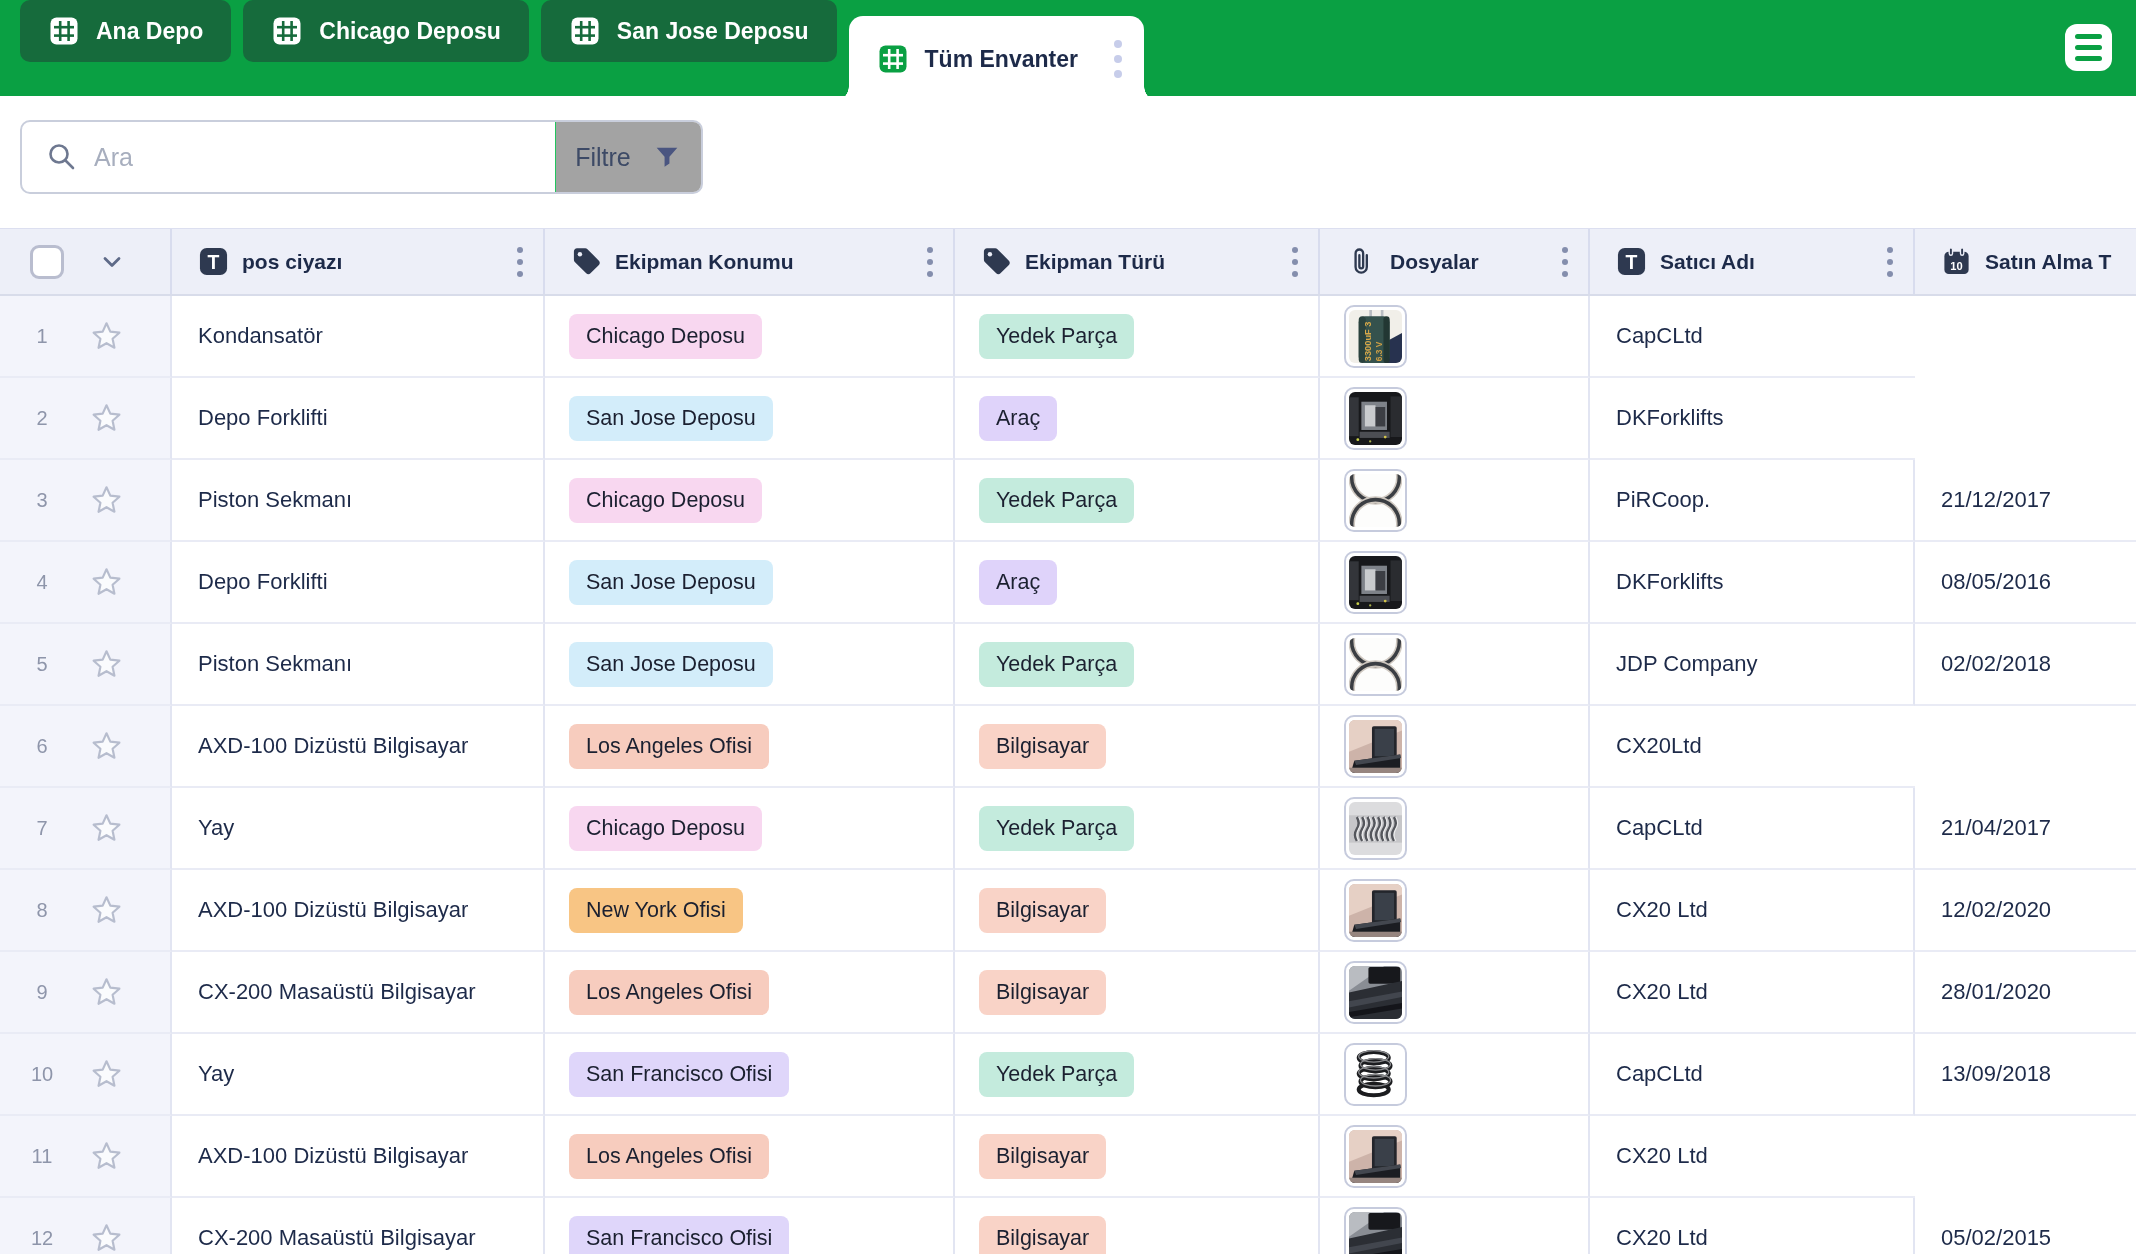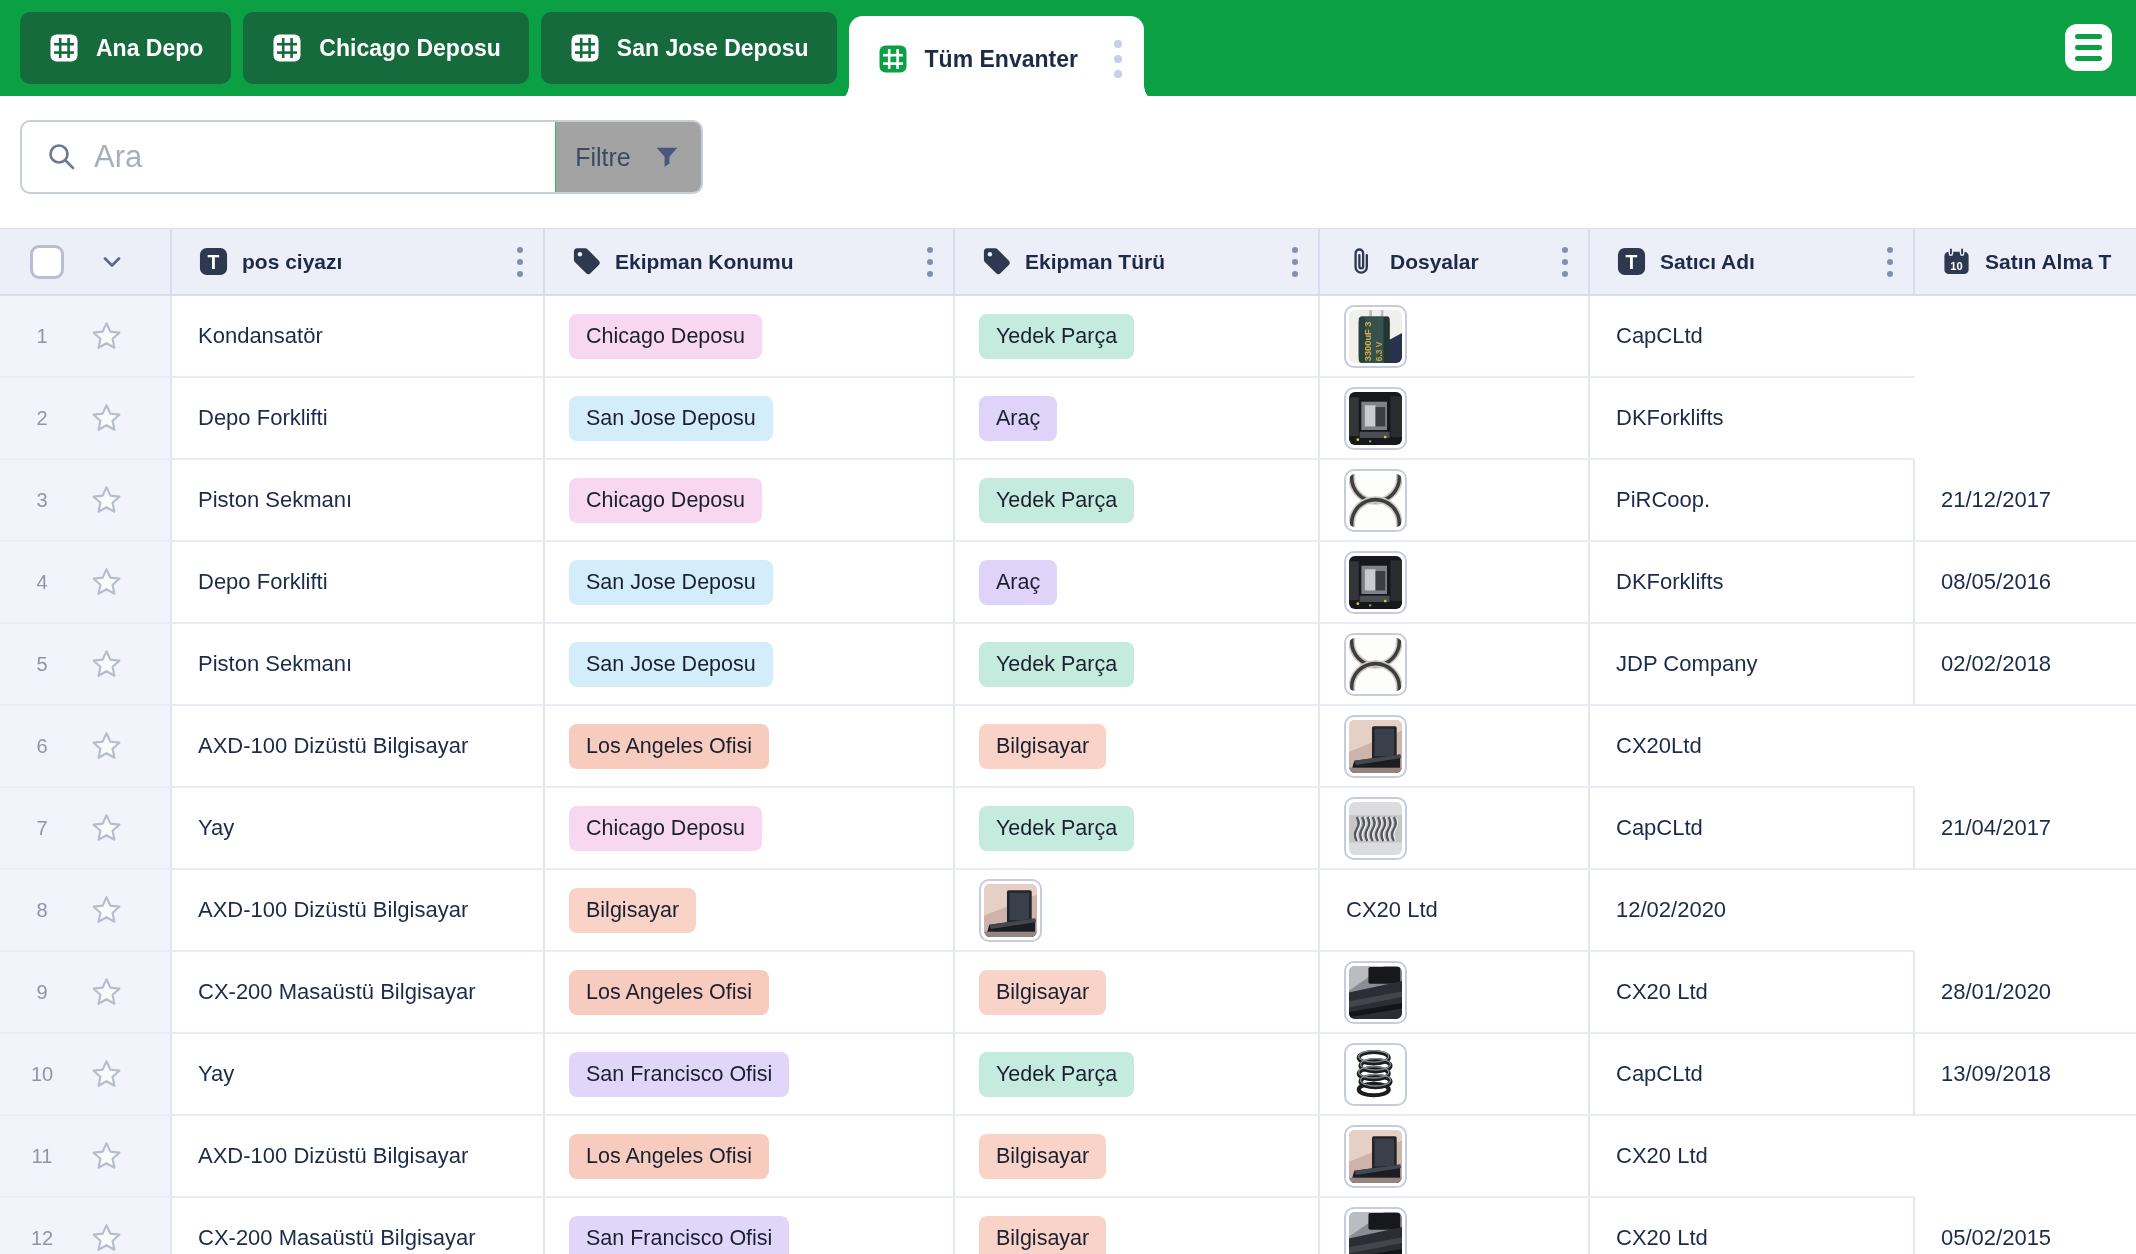--- a/index.html
+++ b/index.html
@@ -11,7 +11,7 @@
   .topbar { position:absolute; left:0; top:0; width:2136px; height:96px;
             background:var(--green); display:flex; align-items:flex-start; }
   .tabs { display:flex; gap:12px; padding-left:20px; height:96px; align-items:flex-start; }
-  .tab { margin-top:12px; height:72px; border-radius:10px; background:var(--tab-green);
+  .tab { height:62px; border-radius:10px; background:var(--tab-green);
          display:flex; align-items:center; gap:16px; padding:0 28px; color:#fff;
          font-size:23px; font-weight:bold; cursor:pointer; white-space:nowrap; }
   .tab.active { margin-top:16px; height:86px; background:#fff; color:var(--navy);

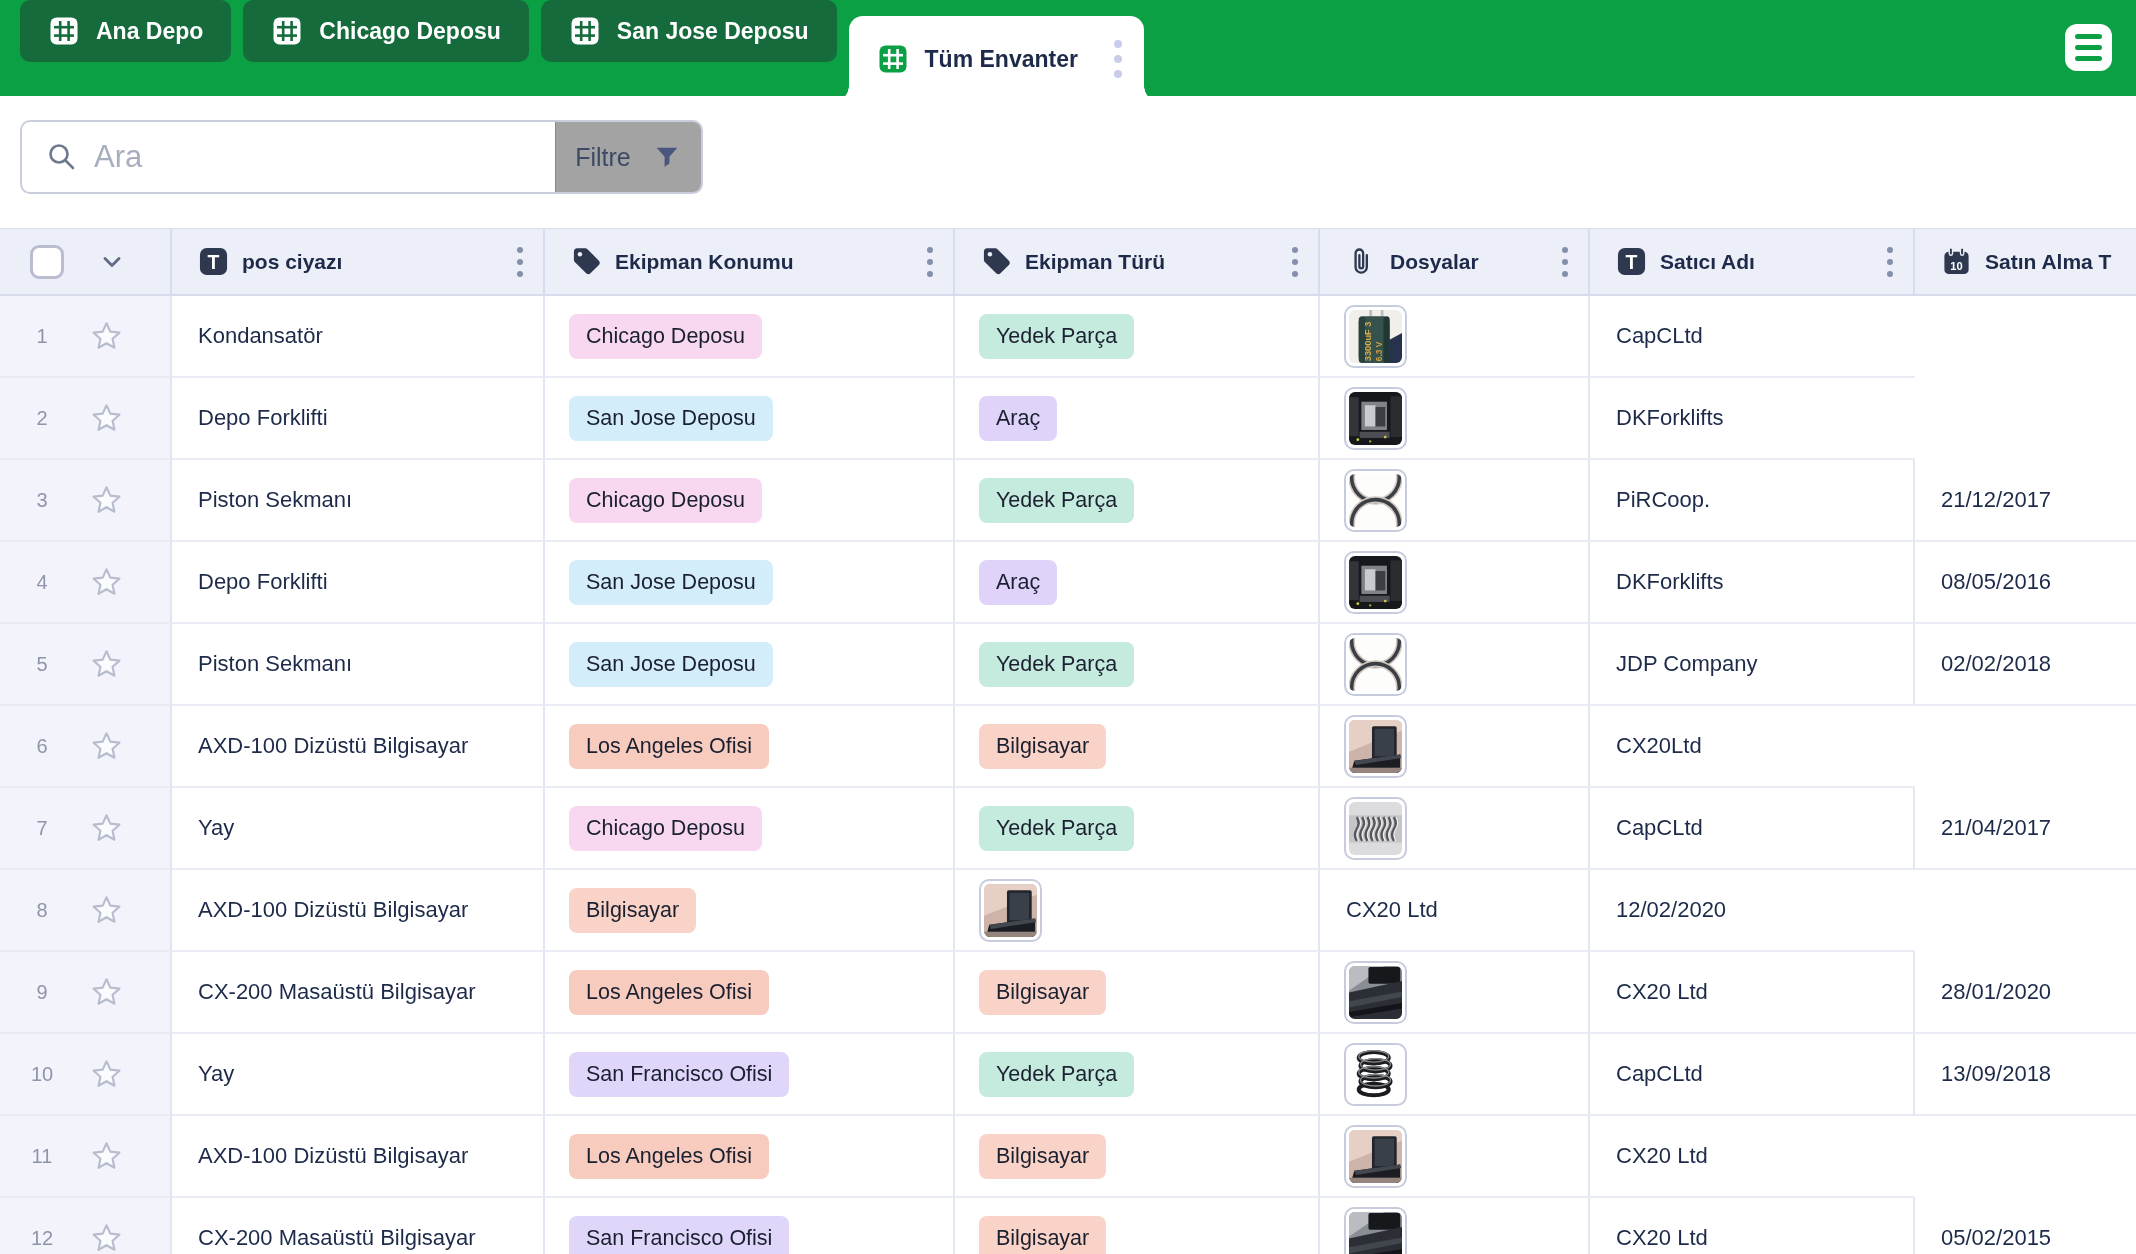--- a/index.html
+++ b/index.html
@@ -33,7 +33,7 @@
                 border:2px solid #C9CEDC; border-radius:10px; display:flex; overflow:hidden; background:#fff; }
   .searchbox { flex:1; display:flex; align-items:center; gap:16px; padding-left:24px; }
   .searchbox svg { width:32px; height:32px; flex:0 0 auto; }
-  .searchbox input { border:none; outline:none; font-size:31px; color:#4d7c0f; width:100%;
+  .searchbox input { border:none; outline:none; font-size:25px; color:#4d7c0f; width:100%;
                      font-family:"Liberation Sans", sans-serif; background:transparent; }
   .searchbox input::placeholder { color:#A7AEBE; }
   .filterbtn { width:146px; border-left:1px solid #22c55e; background:#a3a3a3; display:flex;

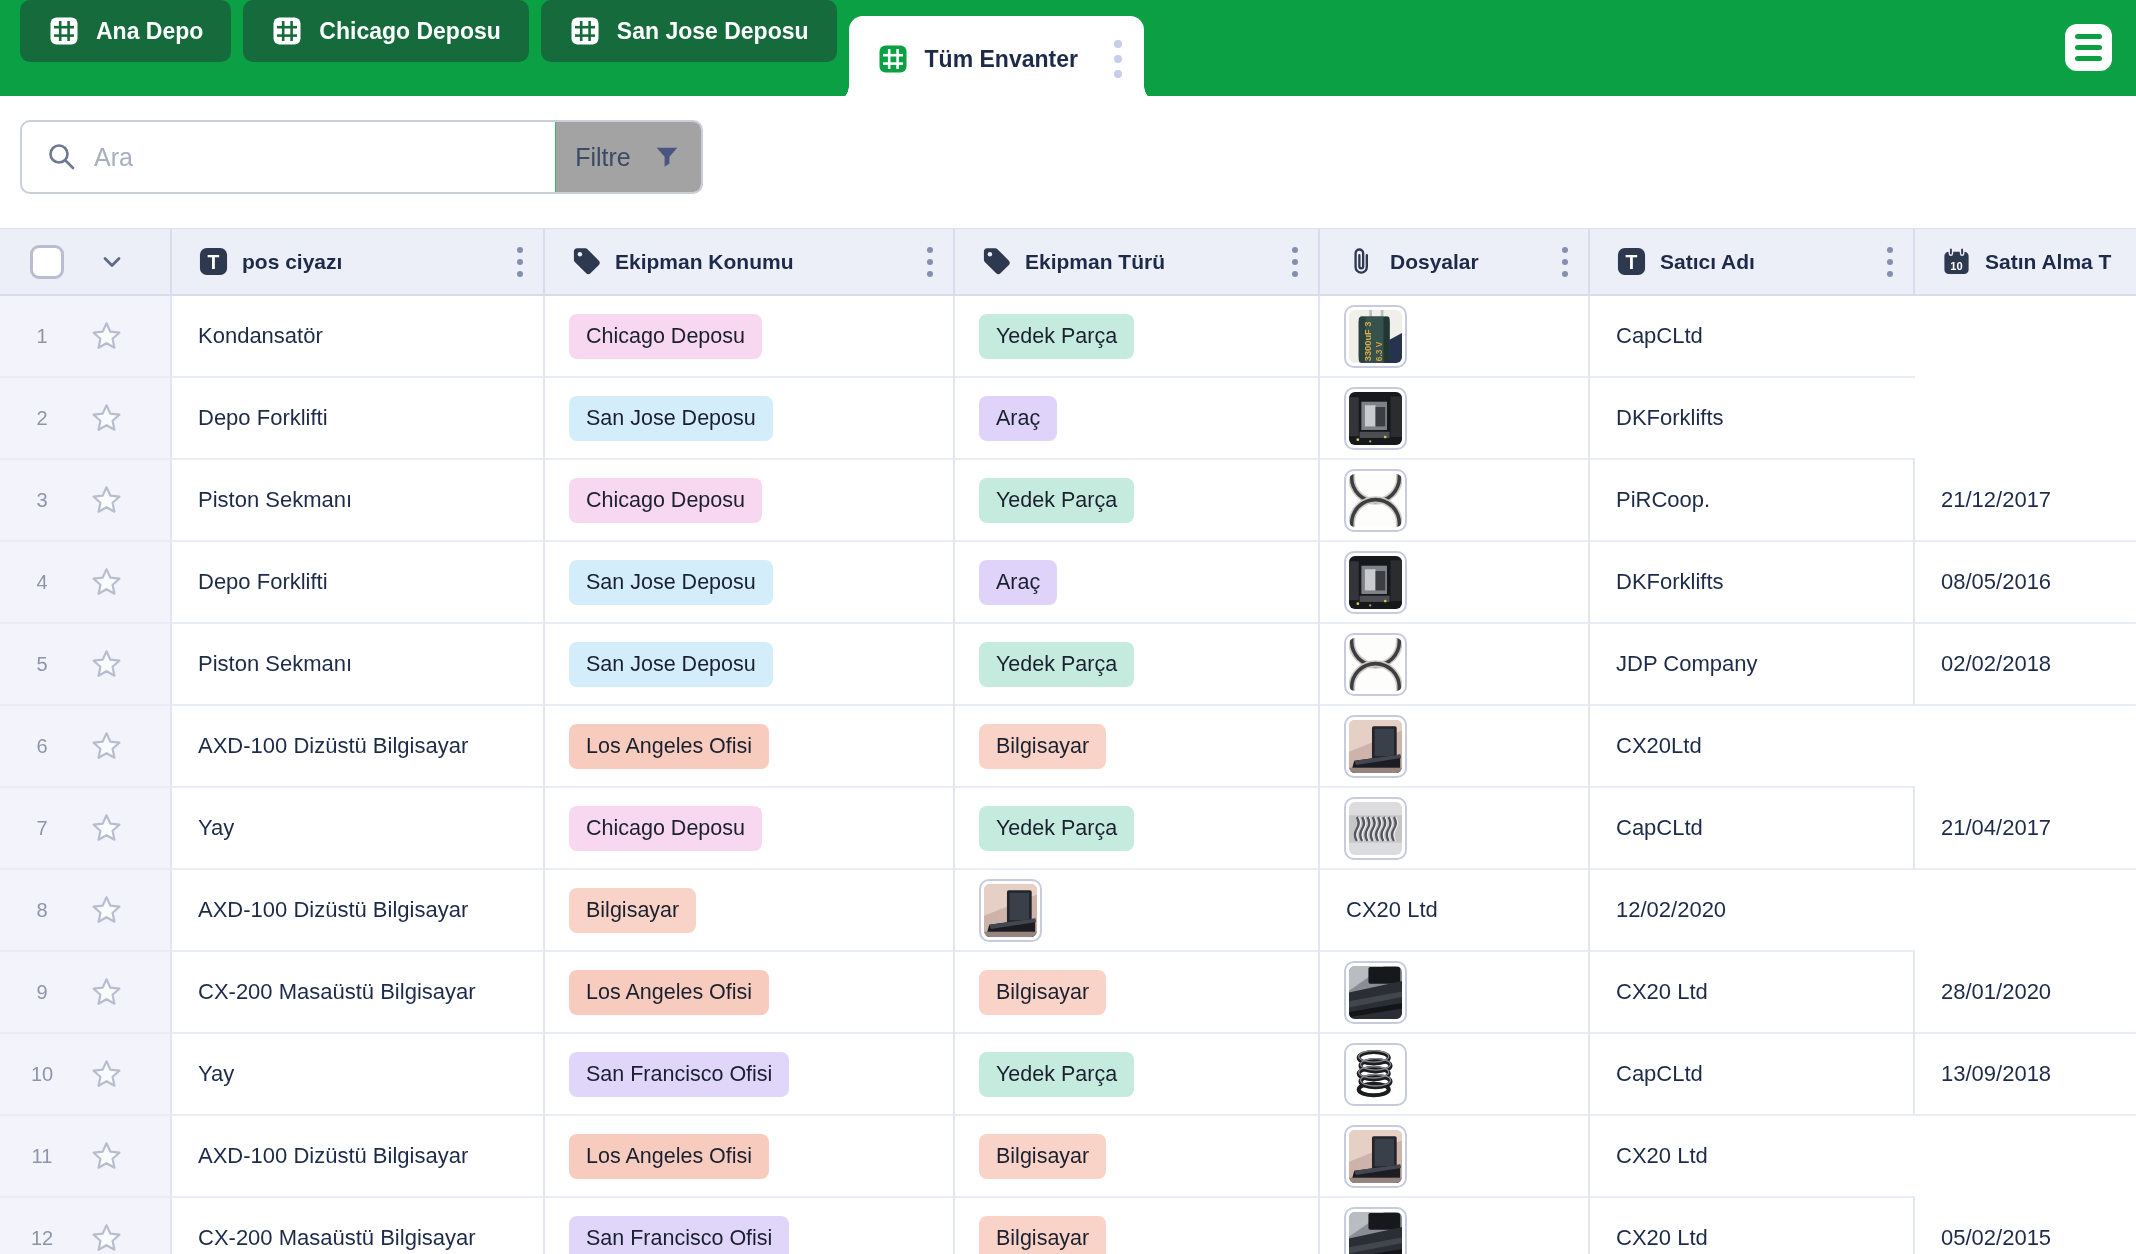--- a/index.html
+++ b/index.html
@@ -481,6 +481,9 @@
           </div>
           <div class="td textcell">AXD-100 Dizüstü Bilgisayar</div>
           <div class="td">
+            <span class="pill" style="background: rgb(248, 197, 132);">New York Ofisi</span>
+          </div>
+          <div class="td">
             <span class="pill" style="background: rgb(249, 211, 199);">Bilgisayar</span>
           </div>
           <div class="td">

